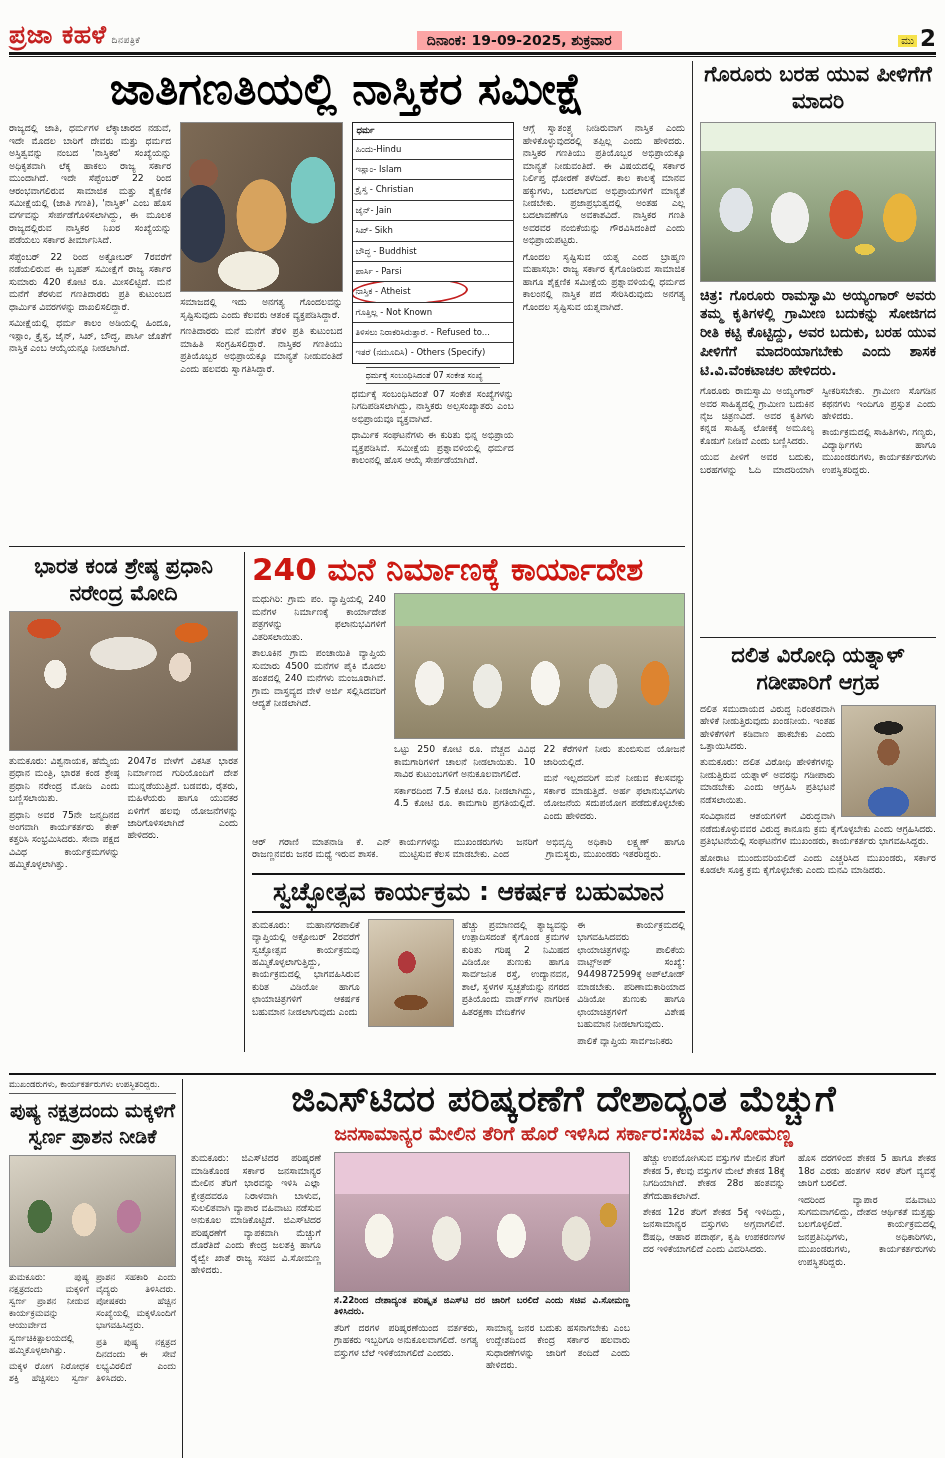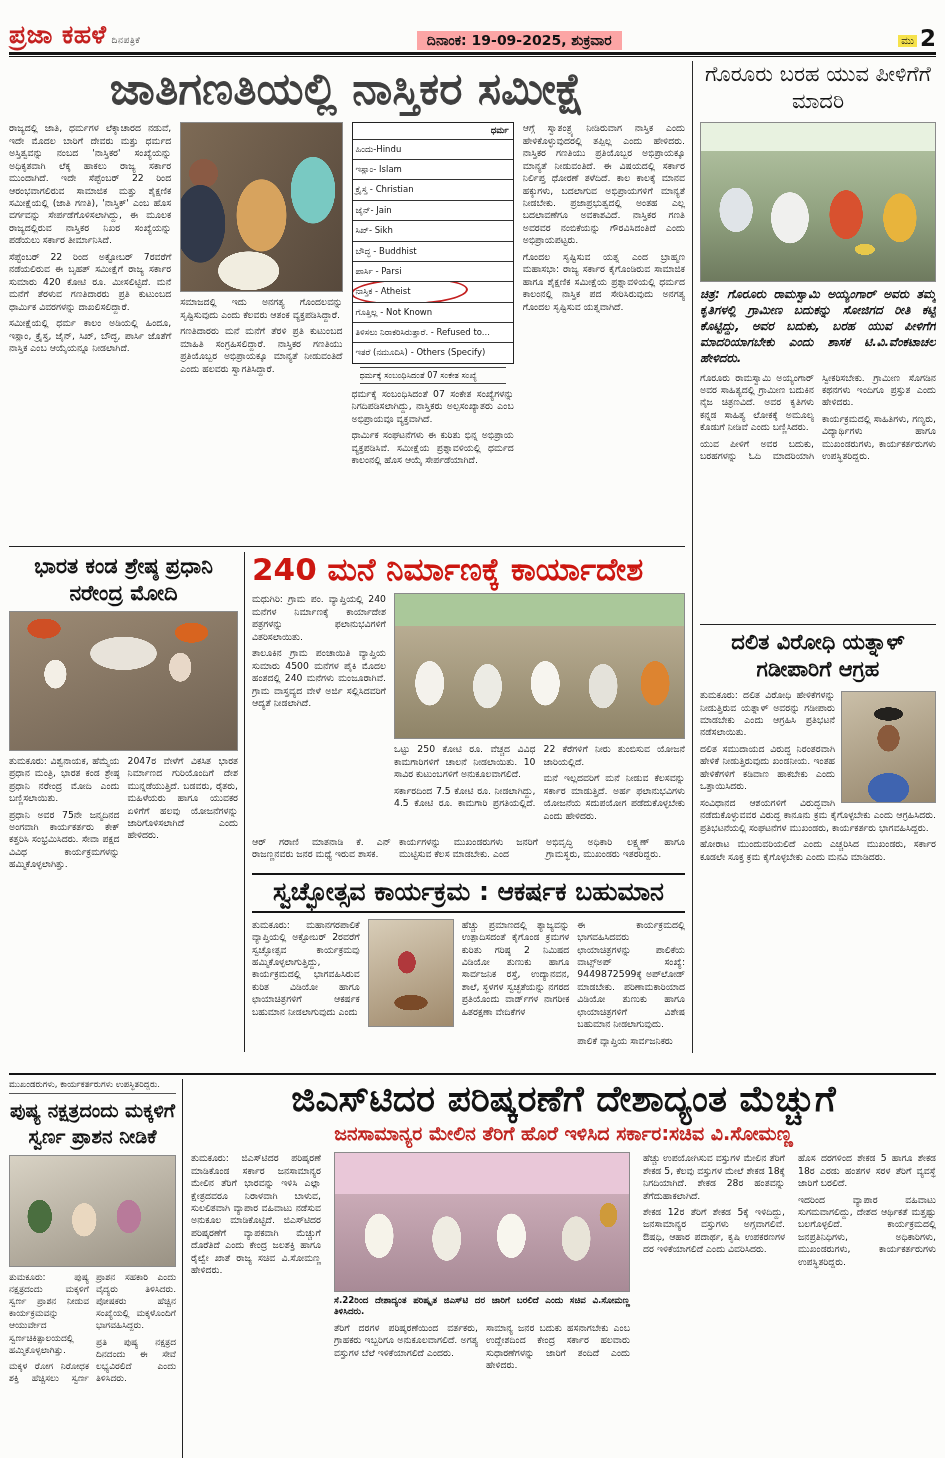--- a/index.html
+++ b/index.html
@@ -24,7 +24,7 @@
   .left-main{width:676px;flex:none;}
   .rail{flex:1;border-left:1px solid #2a2a2a;margin-left:7px;padding-left:7px;box-sizing:border-box;}
   
-  .census-headline{color:#404040;font-size:44px;font-weight:bold;text-align:center;line-height:1.12;margin:3px 0 9px;}
+  .census-headline{color:#000000;font-size:44px;font-weight:bold;text-align:center;line-height:1.12;margin:3px 0 9px;}
   .census-body{display:flex;gap:9px;height:418px;overflow:hidden;}
   .census-body .ncol{flex:1;min-width:0;}
   .ph-census{height:170px;margin-bottom:4px;background:

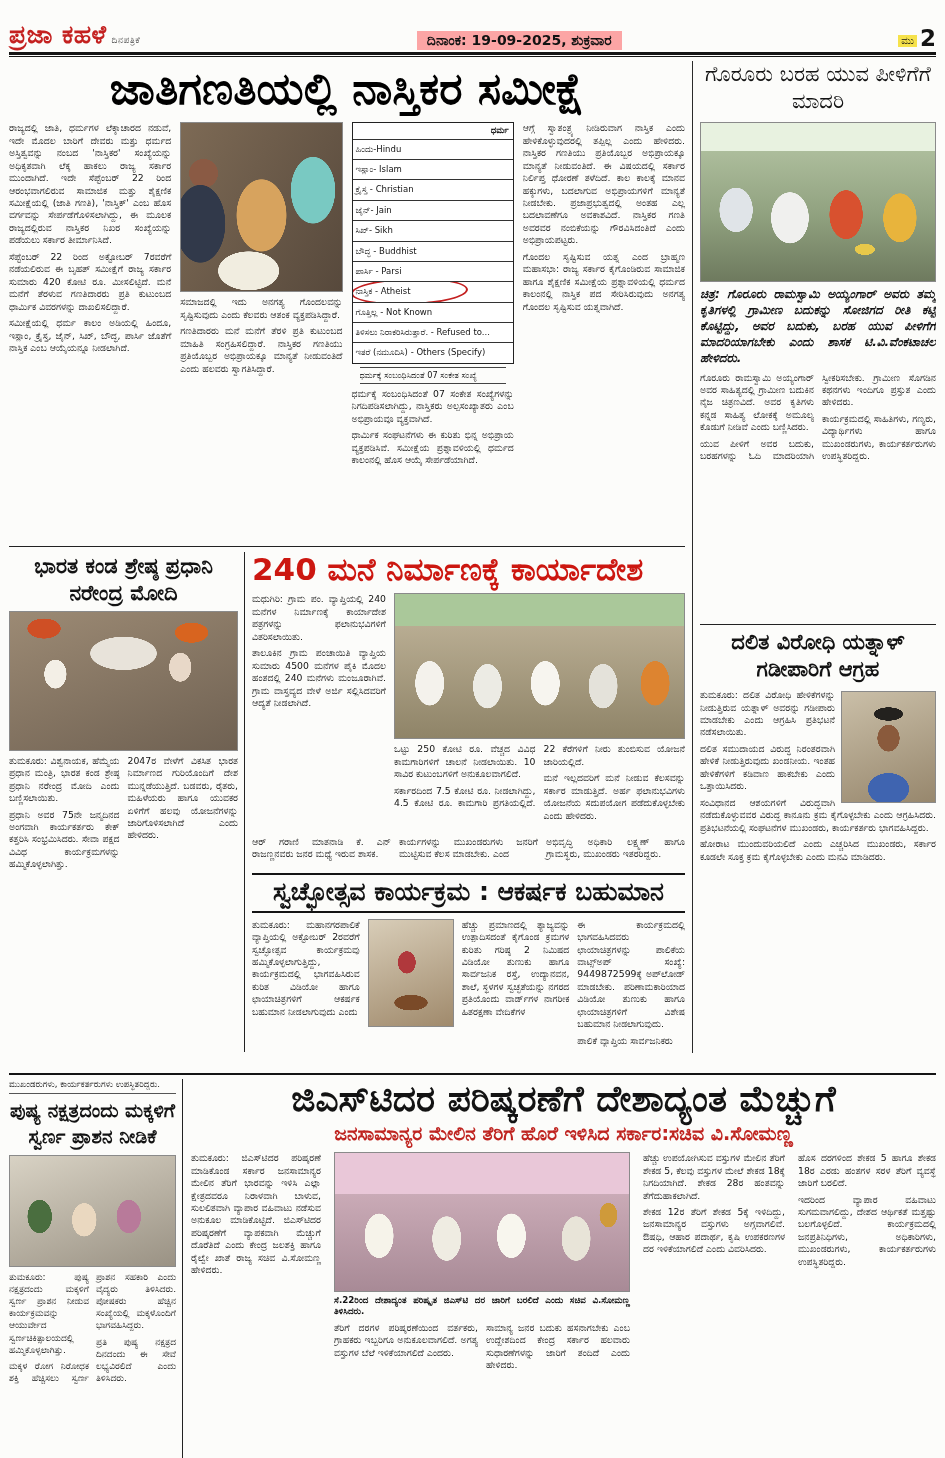--- a/index.html
+++ b/index.html
@@ -79,7 +79,7 @@
     radial-gradient(30px 14px at 50% 78%,#7a4a28 0 55%,transparent 56%),
     linear-gradient(160deg,#d8cdb8,#a08a6c);}
   
-  .goruru-headline{font-size:21px;font-weight:normal;text-align:center;line-height:1.3;margin:0 0 6px;}
+  .goruru-headline{font-size:21px;font-weight:bold;text-align:center;line-height:1.3;margin:0 0 6px;}
   .ph-goruru{height:160px;margin-bottom:4px;background:
     linear-gradient(180deg,#e8f2e0 0 18%,rgba(0,0,0,0) 18%),
     radial-gradient(30px 40px at 15% 55%,#e0e4e8 0 55%,transparent 56%),

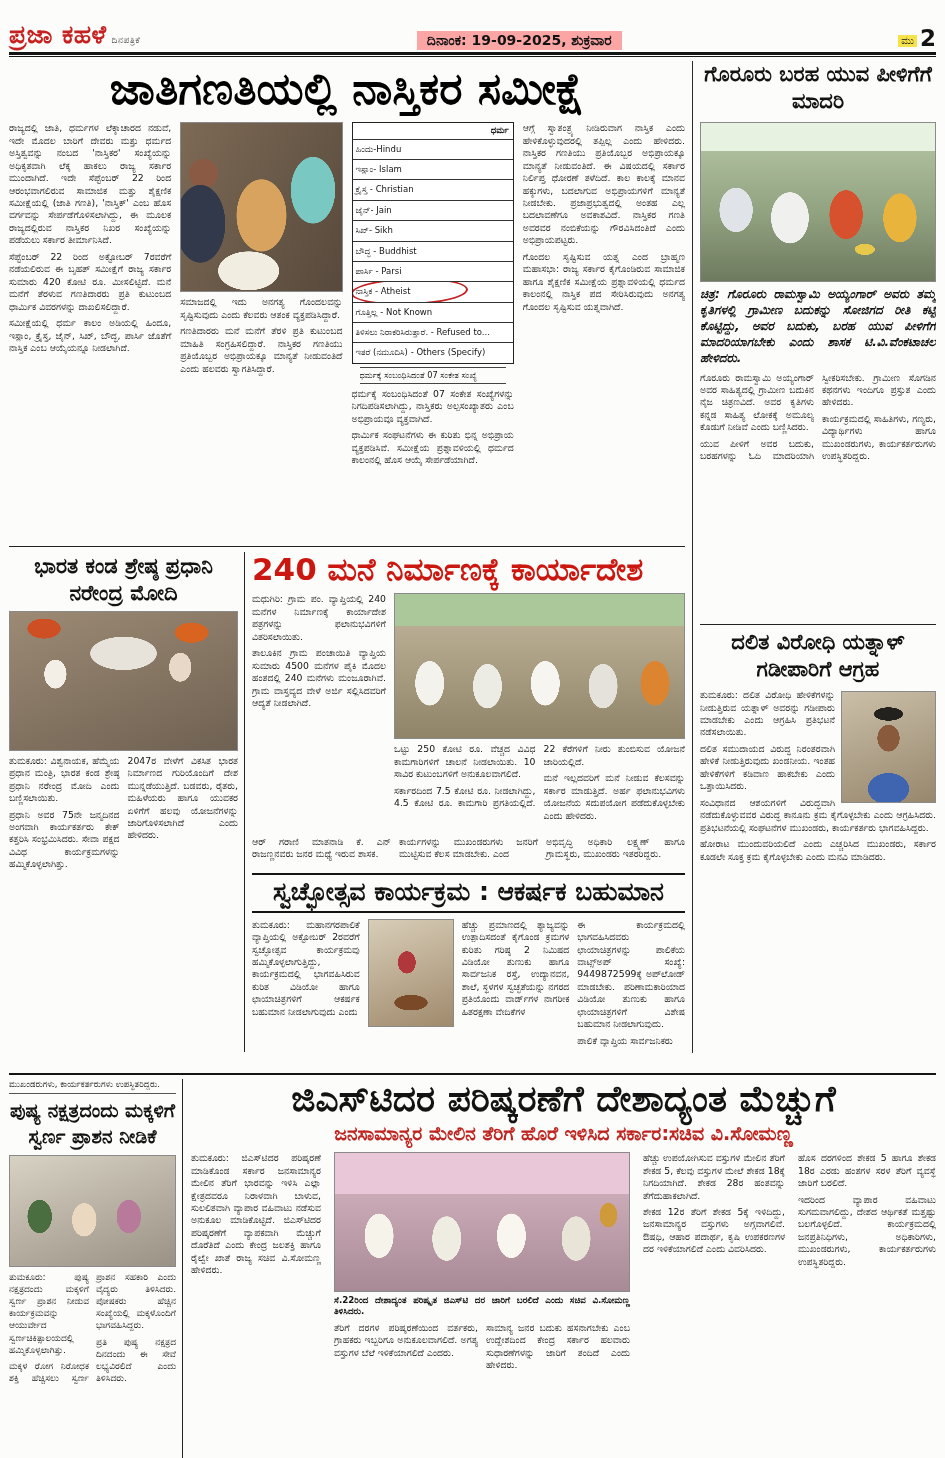--- a/index.html
+++ b/index.html
@@ -35,7 +35,7 @@
     radial-gradient(26px 26px at 14% 30%,#8a5a44 0 55%,transparent 56%),
     linear-gradient(120deg,#7d6a55,#57493c);}
   .rel-table{border:1px solid #222;font-size:8.5px;background:#fff;margin-bottom:3px;}
-  .rel-table .thead{text-align:right;font-weight:bold;padding:2px 4px;}
+  .rel-table .thead{text-align:left;font-weight:bold;padding:2px 4px;}
   .trow{border-top:1px solid #333;padding:4px 3px;white-space:nowrap;overflow:hidden;position:relative;}
   .trow.circled::after{content:"";position:absolute;left:-2px;right:28%;top:-4px;bottom:-4px;
     border:2px solid #c42020;border-radius:50%;transform:rotate(-2deg);}

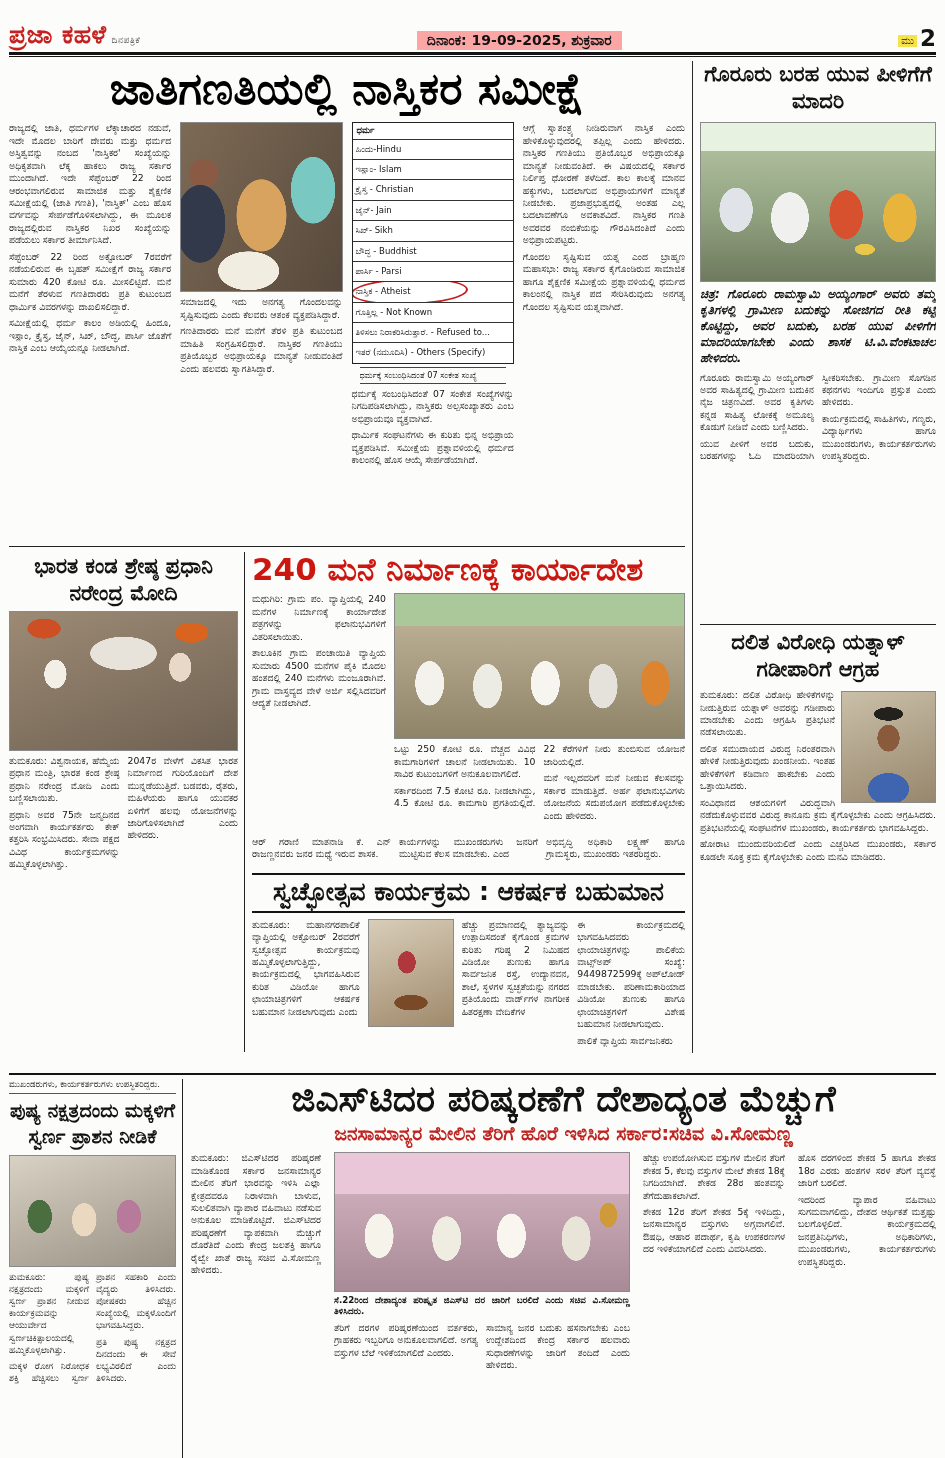--- a/index.html
+++ b/index.html
@@ -88,7 +88,7 @@
     radial-gradient(30px 44px at 85% 60%,#e8b43c 0 55%,transparent 56%),
     radial-gradient(18px 10px at 70% 80%,#e8c84a 0 55%,transparent 56%),
     linear-gradient(180deg,#b9c9a8,#8fa07e 60%,#6e7a5e);}
-  .goruru-caption{font-size:12px;font-weight:bold;text-align:justify;margin:3px 0 5px;line-height:1.35;font-style:italic;}
+  .goruru-caption{font-size:14px;font-weight:bold;text-align:justify;margin:3px 0 5px;line-height:1.35;}
   .goruru-body{column-count:2;column-gap:8px;height:246px;overflow:hidden;}
   .dalit{border-top:1px solid #222;margin-top:6px;padding-top:4px;}
   .dalit-headline{font-size:21px;font-weight:bold;text-align:center;line-height:1.3;margin:0 0 6px;}

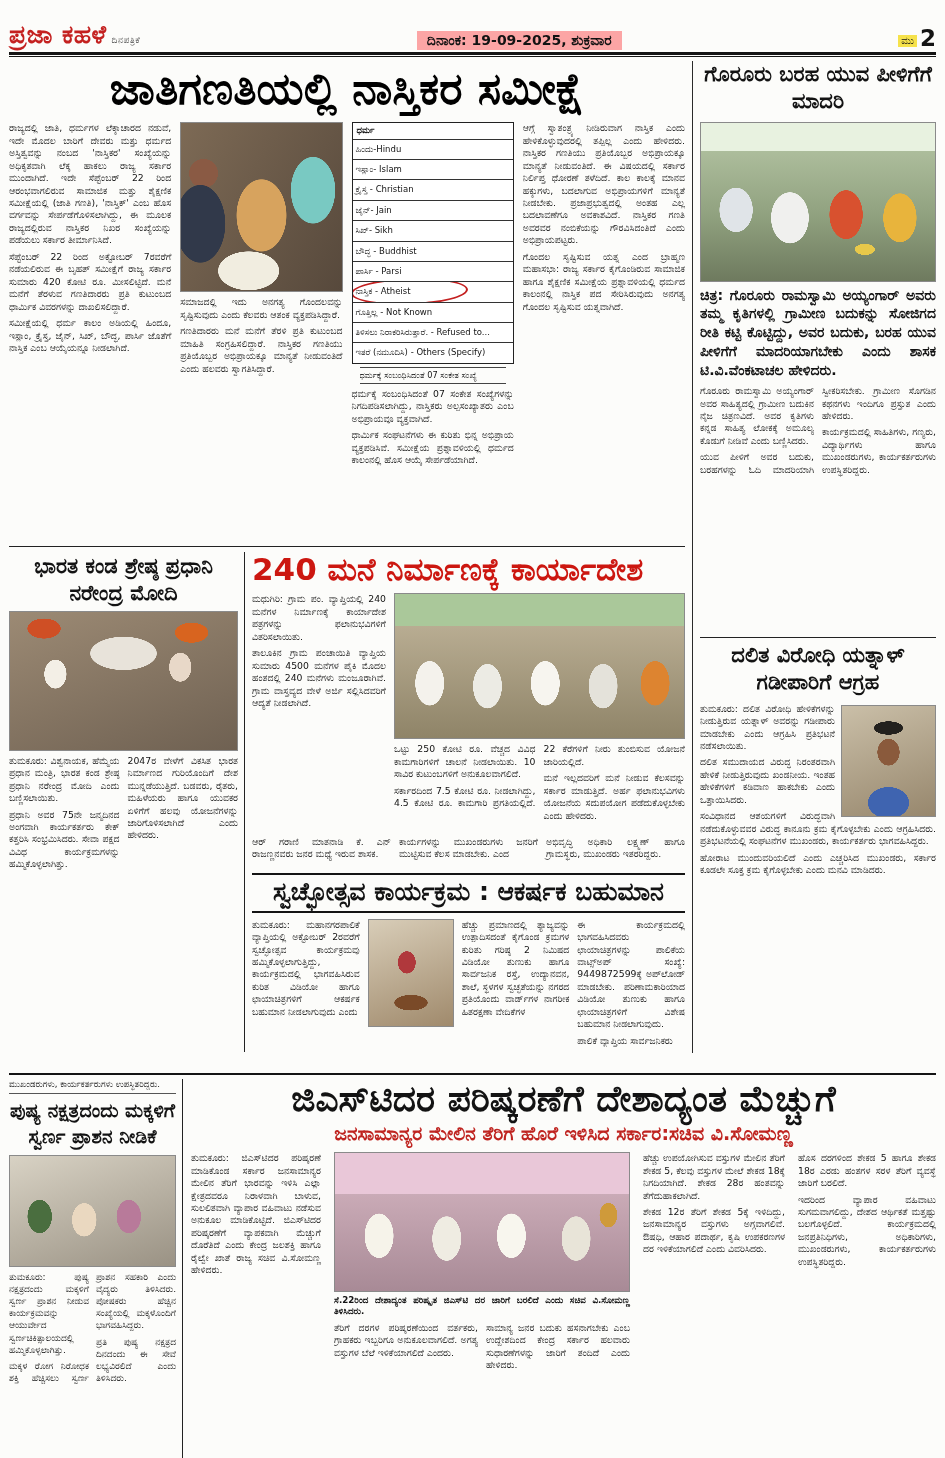--- a/index.html
+++ b/index.html
@@ -40,7 +40,7 @@
   .trow.circled::after{content:"";position:absolute;left:-2px;right:28%;top:-4px;bottom:-4px;
     border:2px solid #c42020;border-radius:50%;transform:rotate(-2deg);}
   .tnote{font-size:8.2px;border-top:1px solid #444;border-bottom:1px solid #444;
-    padding:2px 0;margin:2px 8px 4px;white-space:nowrap;overflow:hidden;}
+    padding:2px 0;margin:2px 14px 4px;white-space:nowrap;overflow:hidden;}
   
   .mid-row{display:flex;border-top:1px solid #222;margin-top:6px;padding-top:5px;height:500px;overflow:hidden;}
   .modi-art{width:236px;flex:none;border-right:1px solid #222;padding-right:6px;box-sizing:border-box;}

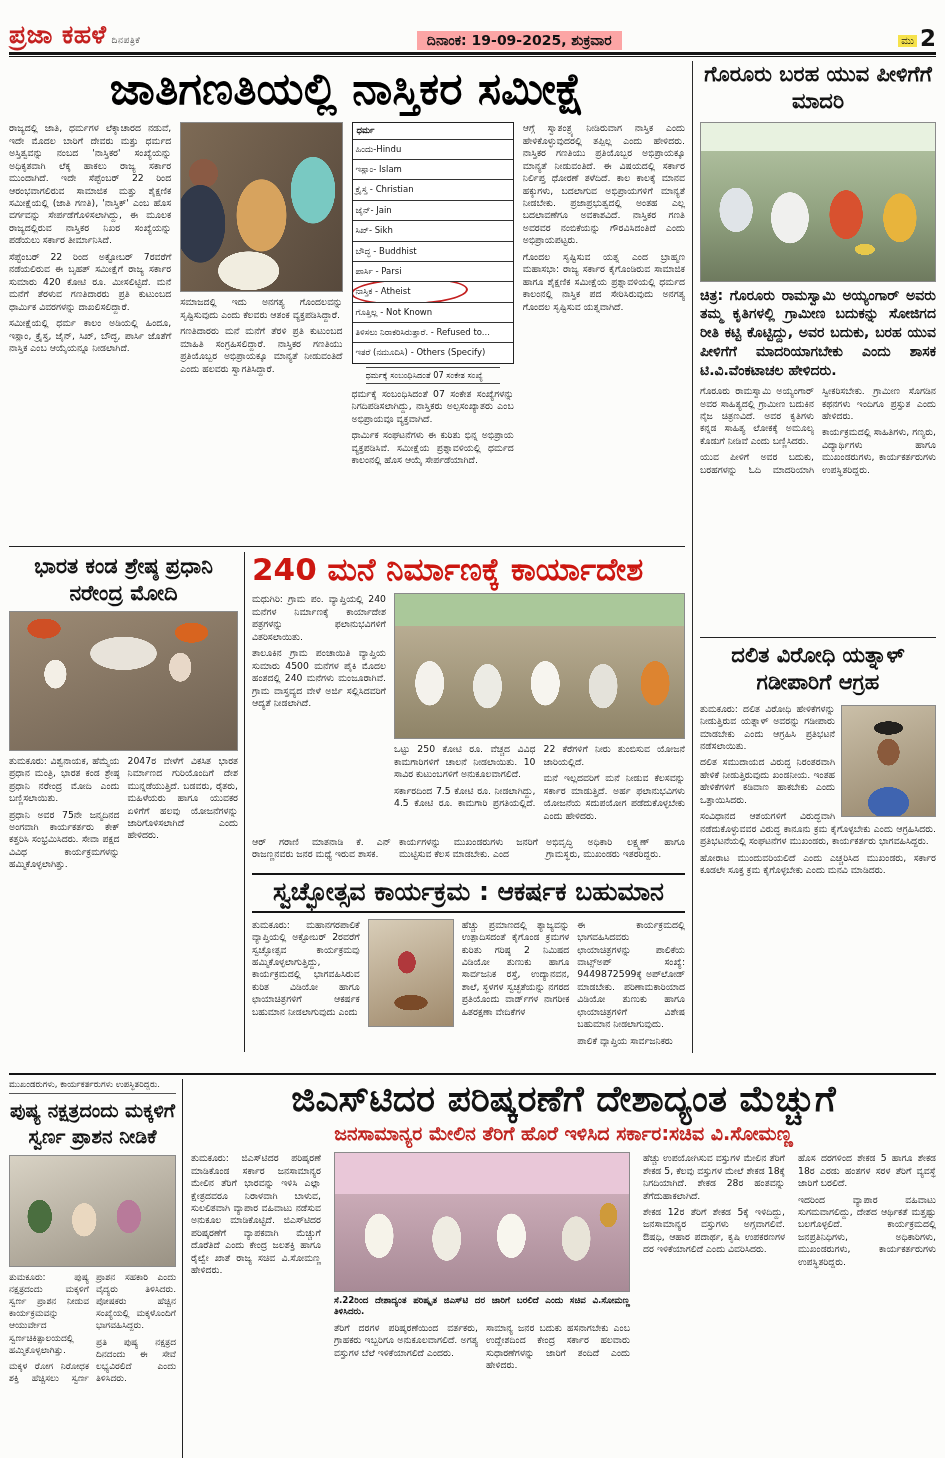--- a/index.html
+++ b/index.html
@@ -264,8 +264,8 @@
         <div class="dalit-body ncol">
           <div class="photo ph-dalit"></div>
           <div>
+              <p class="news-p">ದಲಿತ ಸಮುದಾಯದ ವಿರುದ್ಧ ನಿರಂತರವಾಗಿ ಹೇಳಿಕೆ ನೀಡುತ್ತಿರುವುದು ಖಂಡನೀಯ. ಇಂತಹ ಹೇಳಿಕೆಗಳಿಗೆ ಕಡಿವಾಣ ಹಾಕಬೇಕು ಎಂದು ಒತ್ತಾಯಿಸಿದರು.</p>
               <p class="news-p">ತುಮಕೂರು: ದಲಿತ ವಿರೋಧಿ ಹೇಳಿಕೆಗಳನ್ನು ನೀಡುತ್ತಿರುವ ಯತ್ನಾಳ್ ಅವರನ್ನು ಗಡೀಪಾರು ಮಾಡಬೇಕು ಎಂದು ಆಗ್ರಹಿಸಿ ಪ್ರತಿಭಟನೆ ನಡೆಸಲಾಯಿತು.</p>
-              <p class="news-p">ದಲಿತ ಸಮುದಾಯದ ವಿರುದ್ಧ ನಿರಂತರವಾಗಿ ಹೇಳಿಕೆ ನೀಡುತ್ತಿರುವುದು ಖಂಡನೀಯ. ಇಂತಹ ಹೇಳಿಕೆಗಳಿಗೆ ಕಡಿವಾಣ ಹಾಕಬೇಕು ಎಂದು ಒತ್ತಾಯಿಸಿದರು.</p>
               <p class="news-p">ಸಂವಿಧಾನದ ಆಶಯಗಳಿಗೆ ವಿರುದ್ಧವಾಗಿ ನಡೆದುಕೊಳ್ಳುವವರ ವಿರುದ್ಧ ಕಾನೂನು ಕ್ರಮ ಕೈಗೊಳ್ಳಬೇಕು ಎಂದು ಆಗ್ರಹಿಸಿದರು. ಪ್ರತಿಭಟನೆಯಲ್ಲಿ ಸಂಘಟನೆಗಳ ಮುಖಂಡರು, ಕಾರ್ಯಕರ್ತರು ಭಾಗವಹಿಸಿದ್ದರು.</p>
               <p class="news-p">ಹೋರಾಟ ಮುಂದುವರಿಯಲಿದೆ ಎಂದು ಎಚ್ಚರಿಸಿದ ಮುಖಂಡರು, ಸರ್ಕಾರ ಕೂಡಲೇ ಸೂಕ್ತ ಕ್ರಮ ಕೈಗೊಳ್ಳಬೇಕು ಎಂದು ಮನವಿ ಮಾಡಿದರು.</p>
             </div>

